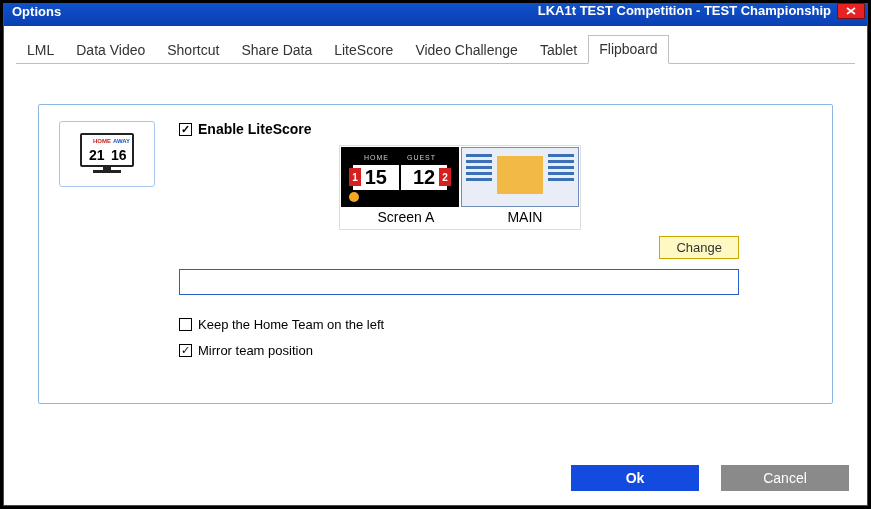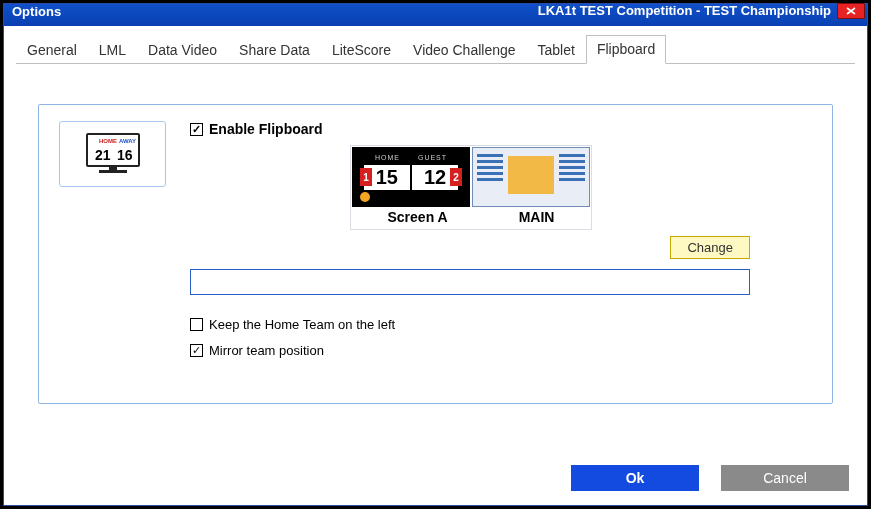--- a/index.html
+++ b/index.html
@@ -249,7 +249,6 @@
   <div class="client">
 
     <div class="tabs">
-      <div class="tab"><span>General</span></div>
       <div class="tab"><span>LML</span></div>
       <div class="tab"><span>Data Video</span></div>
       <div class="tab"><span>Share Data</span></div>

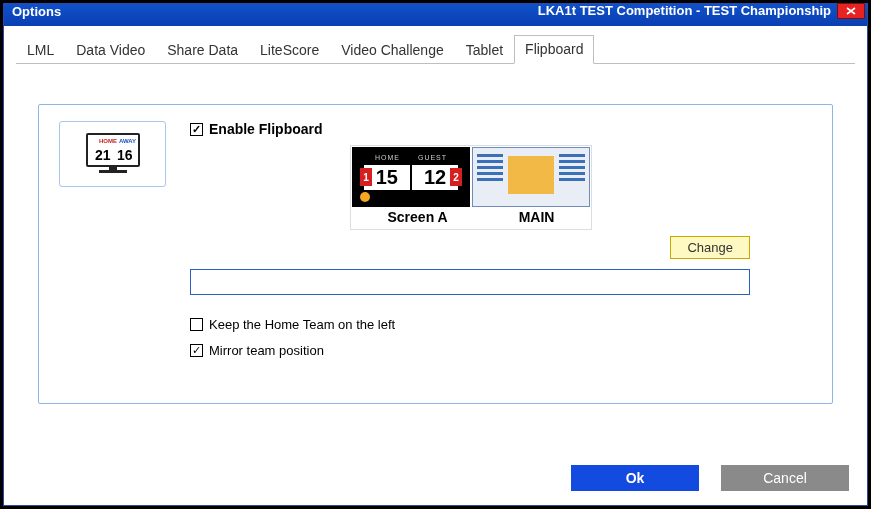--- a/index.html
+++ b/index.html
@@ -251,6 +251,7 @@
     <div class="tabs">
       <div class="tab"><span>LML</span></div>
       <div class="tab"><span>Data Video</span></div>
+      <div class="tab"><span>Shortcut</span></div>
       <div class="tab"><span>Share Data</span></div>
       <div class="tab"><span>LiteScore</span></div>
       <div class="tab"><span>Video Challenge</span></div>

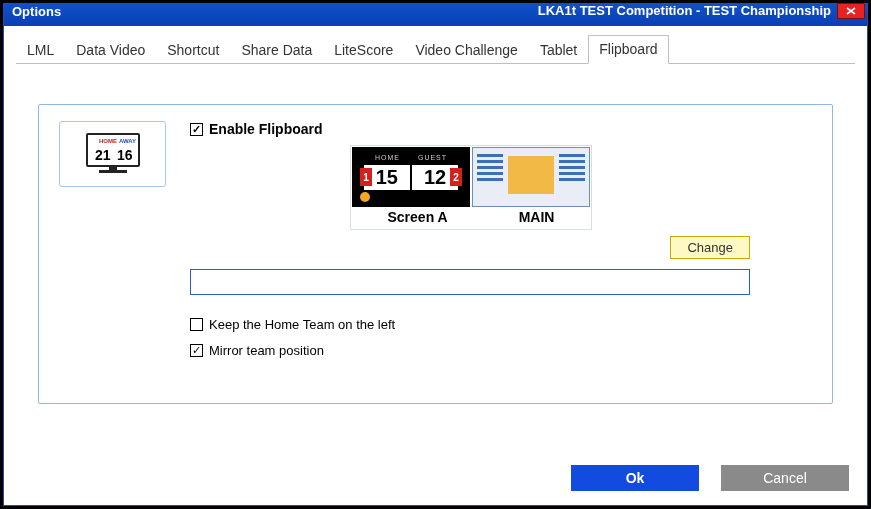--- a/index.html
+++ b/index.html
@@ -279,7 +279,7 @@
         <div class="form-col">
           <div class="chk-row enable-row">
             <span class="chk checked"></span>
-            <span>Enable Flipboard</span>
+            <span>Enable LiteScore</span>
           </div>
 
           <div style="margin-left:160px;">

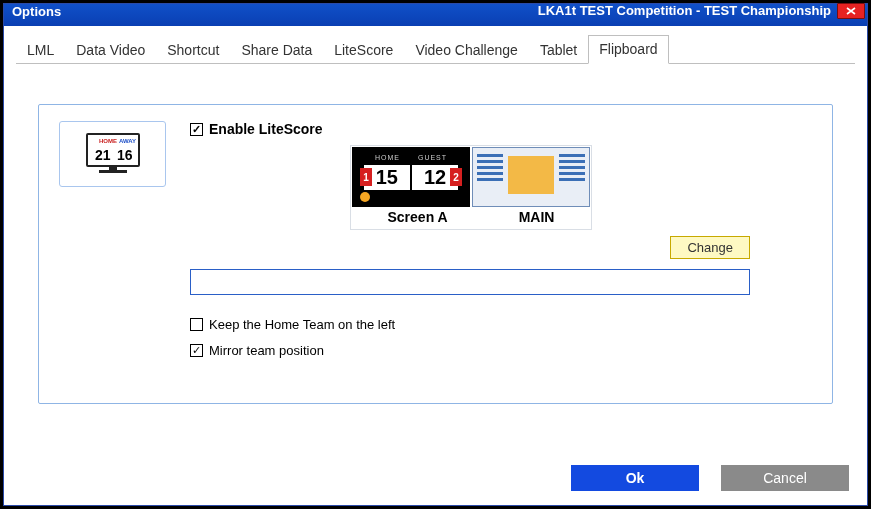--- a/index.html
+++ b/index.html
@@ -95,7 +95,7 @@
   .monitor-frame {
     border: 1px solid #a9c6ee;
     border-radius: 3px;
-    width: 107px; height: 66px;
+    width: 96px; height: 66px;
     display: flex; align-items: center; justify-content: center;
     background: #fff;
   }

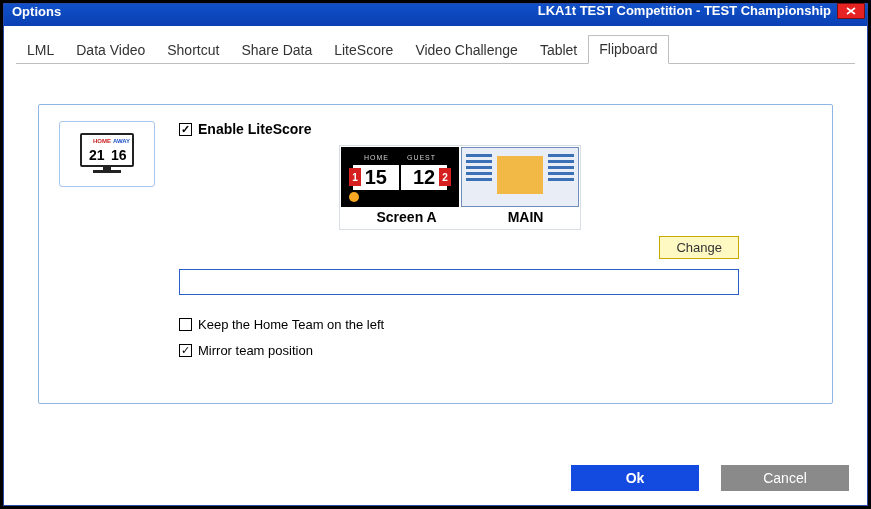--- a/index.html
+++ b/index.html
@@ -186,7 +186,7 @@
   .prev-b .tick { height:3px; background:#3b6fb6; margin-bottom:3px; }
   .prev-labels {
     display:flex; justify-content:space-around;
-    font-weight:700; font-size:14px;
+    font-weight:400; font-size:14px;
     padding: 2px 0 3px 0;
   }
 

